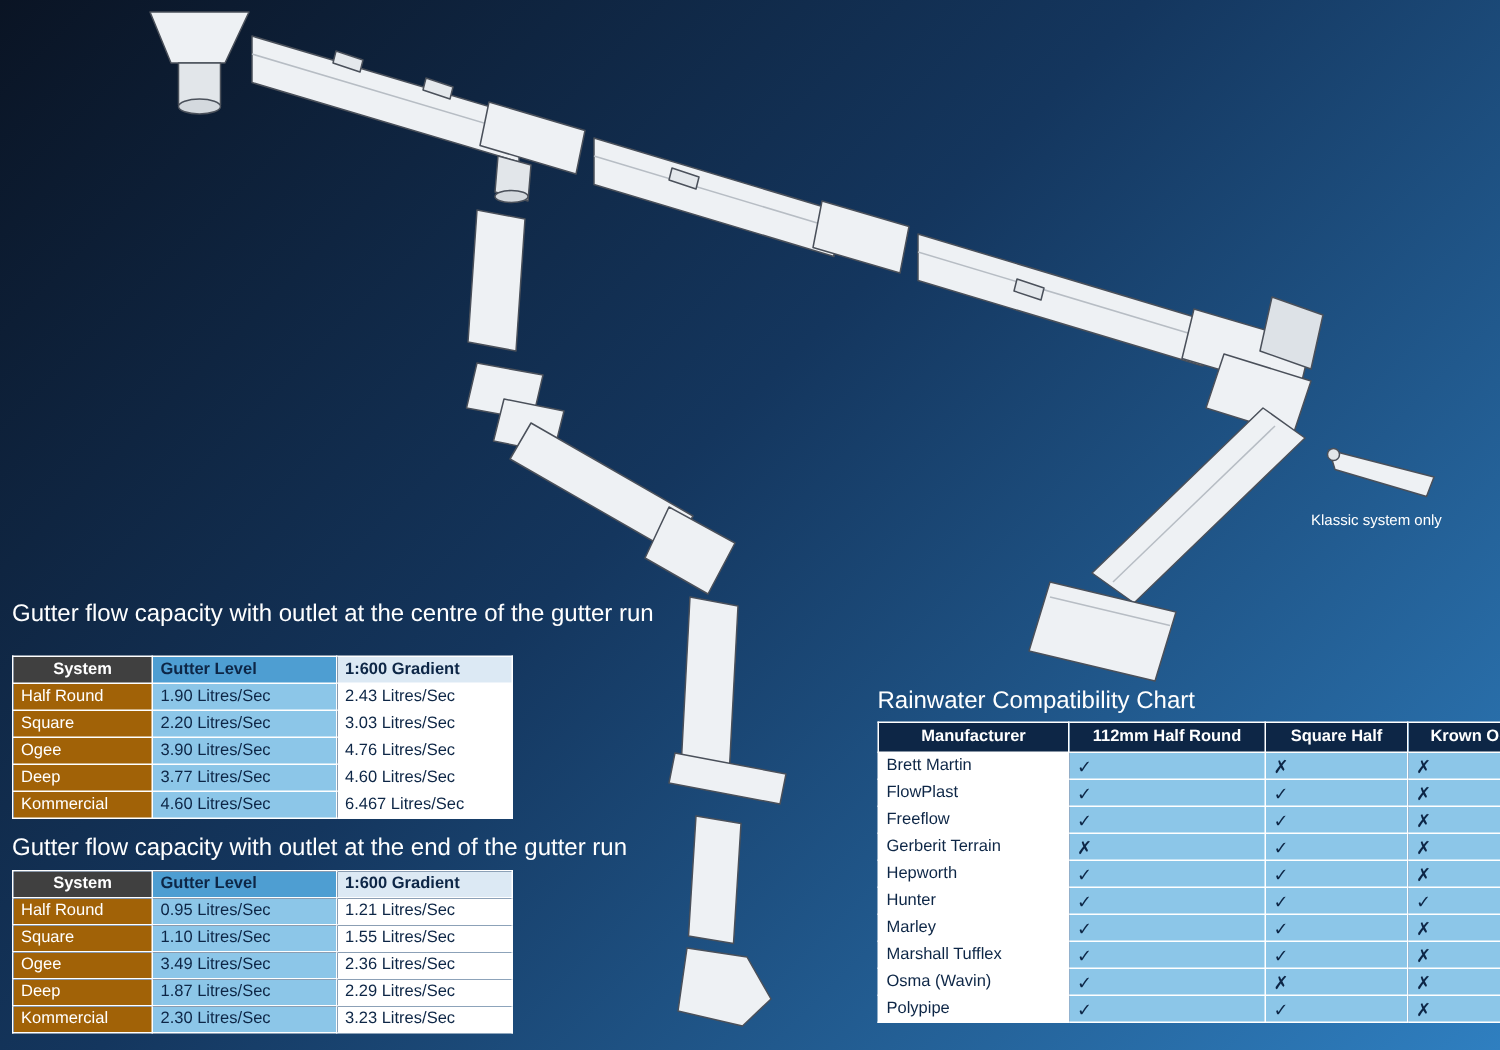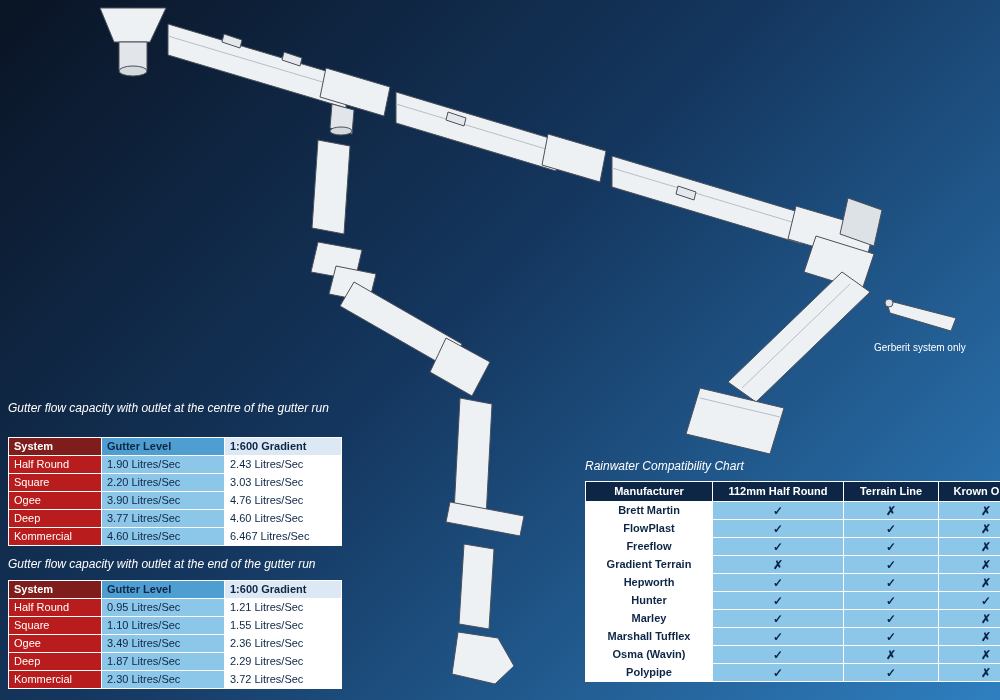--- a/index.html
+++ b/index.html
@@ -97,7 +97,7 @@
   </g>
 </svg>
 
-<div class="small-label" style="left:874px;top:342px;">Gerberit system only</div>
+<div class="small-label" style="left:874px;top:342px;">Klassic system only</div>
 
 <div class="caption" style="left:8px;top:401px;">Gutter flow capacity with outlet at the centre of the gutter run</div>
 <table id="flow-table-0" class="flow">

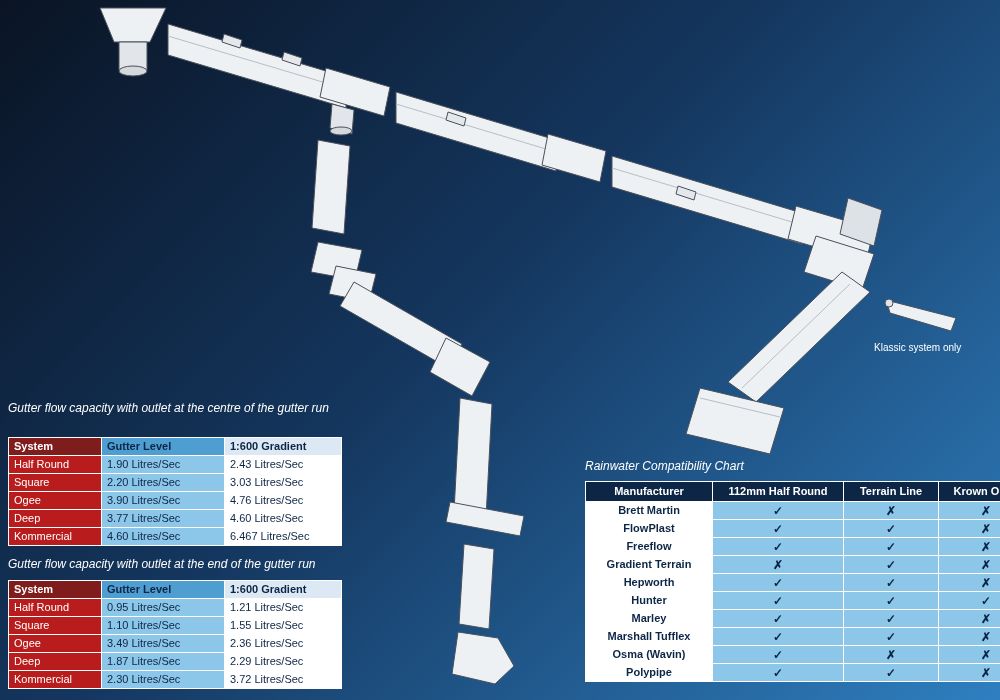--- a/index.html
+++ b/index.html
@@ -9,7 +9,7 @@
     font-family:"Liberation Sans",sans-serif;
   }
   svg{position:absolute;left:0;top:0;}
-  .caption{position:absolute;color:#ffffff;font-size:12px;white-space:nowrap;font-style:italic;}
+  .caption{position:absolute;color:#ffffff;font-size:16px;white-space:nowrap;}
   .small-label{position:absolute;color:#ffffff;font-size:10px;white-space:nowrap;}
 
   table{border-collapse:collapse;table-layout:fixed;position:absolute;}

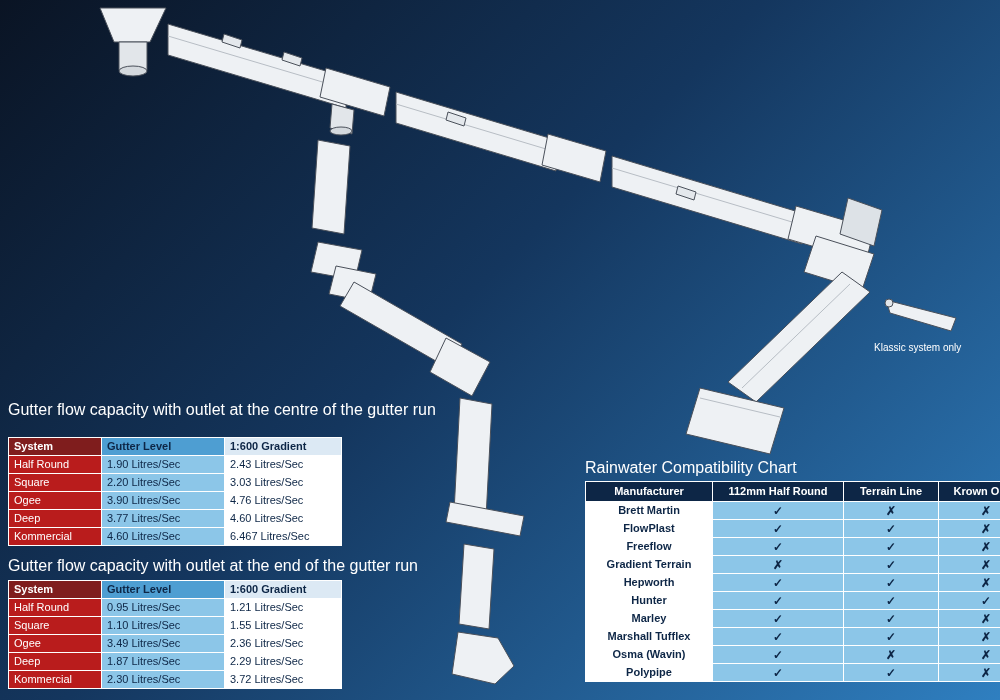--- a/index.html
+++ b/index.html
@@ -22,7 +22,7 @@
   .flow .c0{width:82px;}
   .flow .c1{width:112px;margin-top:47px;}
   .flow .c2{width:106px;margin-top:37px;}
-  .flow th.c0{background:#7f1d1d;color:#ffffff;}
+  .flow th.c0{background:#404040;color:#ffffff;text-align:center;}
   .flow th.c1{background:#4e9ed2;color:#0d2646;}
   .flow th.c2{background:#dce9f4;color:#0d2646;}
   .flow td.c0{background:#b91c1c;color:#ffffff;}

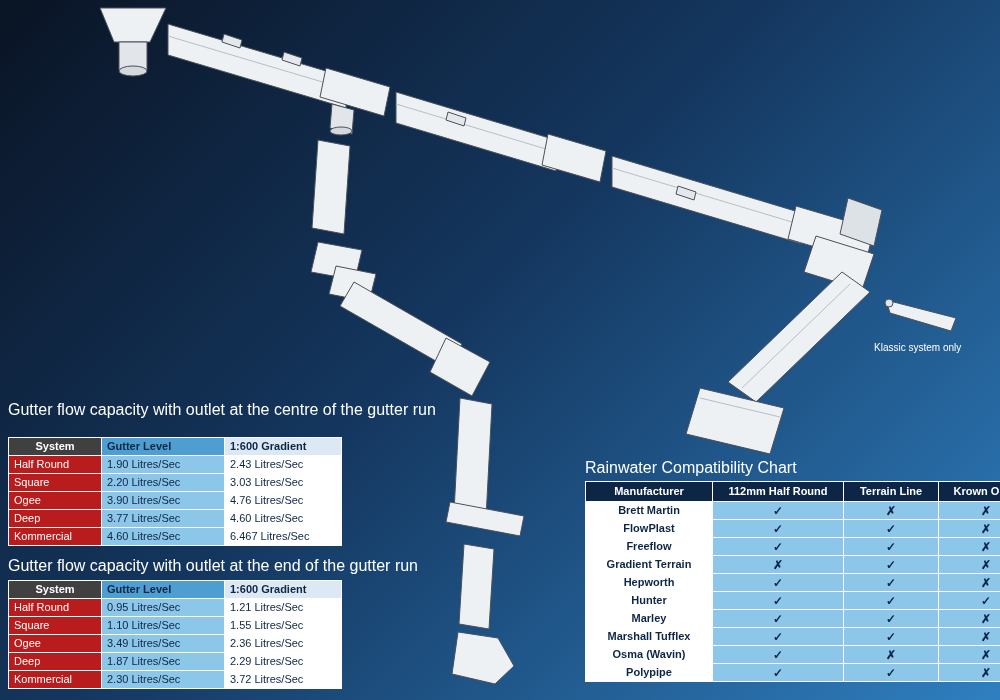--- a/index.html
+++ b/index.html
@@ -25,7 +25,7 @@
   .flow th.c0{background:#404040;color:#ffffff;text-align:center;}
   .flow th.c1{background:#4e9ed2;color:#0d2646;}
   .flow th.c2{background:#dce9f4;color:#0d2646;}
-  .flow td.c0{background:#b91c1c;color:#ffffff;}
+  .flow td.c0{background:#a16207;color:#ffffff;}
   .flow td.c1{background:#8cc6e8;color:#0d2646;}
   .flow td.c2{background:#ffffff;color:#0d2646;}
   #flow-table-0{top:437px;}

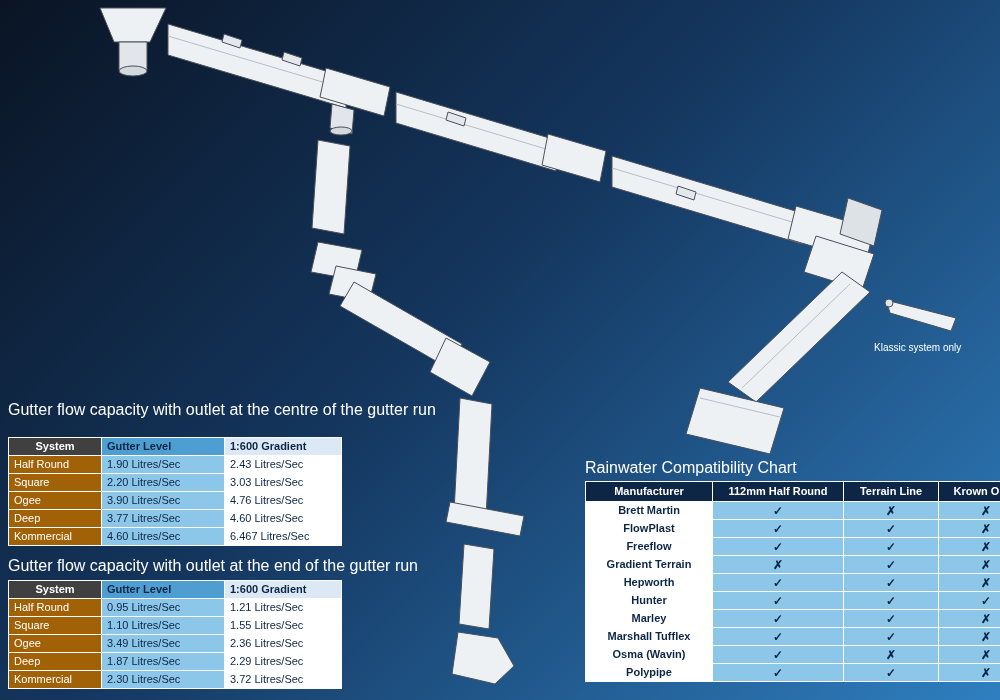--- a/index.html
+++ b/index.html
@@ -181,7 +181,7 @@
       <tr>
         <th class="w0">Manufacturer</th>
         <th class="w1">112mm Half Round</th>
-        <th class="w2">Terrain Line</th>
+        <th class="w2">Square Half</th>
         <th class="w3">Krown Ogee</th>
       </tr>
     </thead>

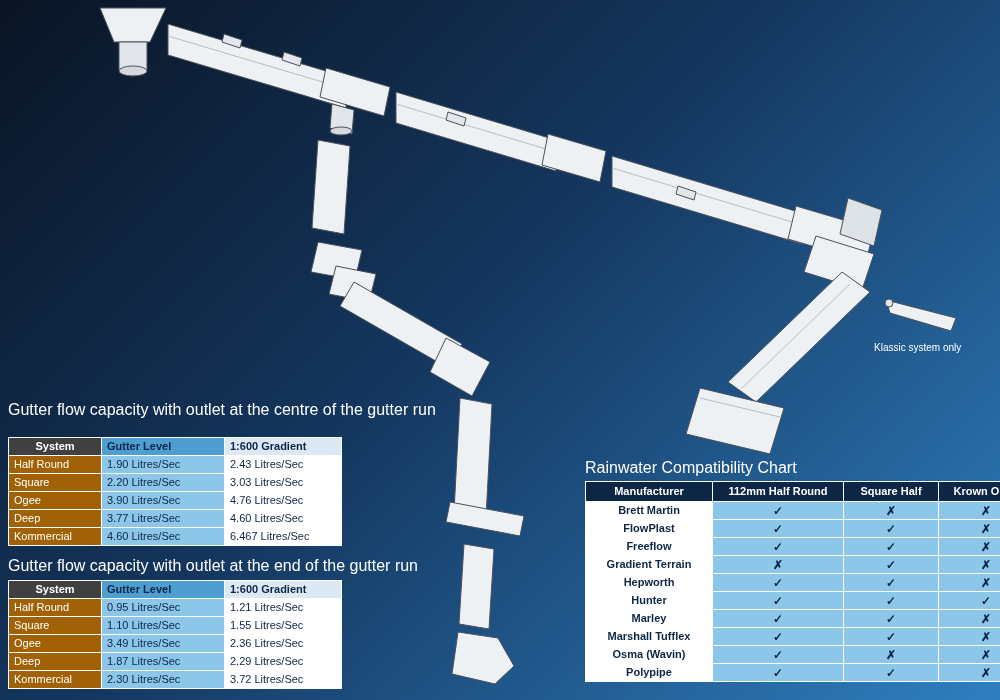--- a/index.html
+++ b/index.html
@@ -34,7 +34,7 @@
   
   .compat{left:585px;top:481px;width:412px;}
   .compat th{background:#0d2646;color:#ffffff;font-weight:bold;text-align:center;padding:2px 4px;}
-  .compat td{text-align:center;font-weight:bold;}
+  .compat td{text-align:left;}
   .compat td.manu{background:#ffffff;color:#0d2646;}
   .compat td.mark{background:#8cc6e8;color:#0d2646;font-size:12px;line-height:14px;}
   .compat .w0{width:118px;margin-top:23px;}

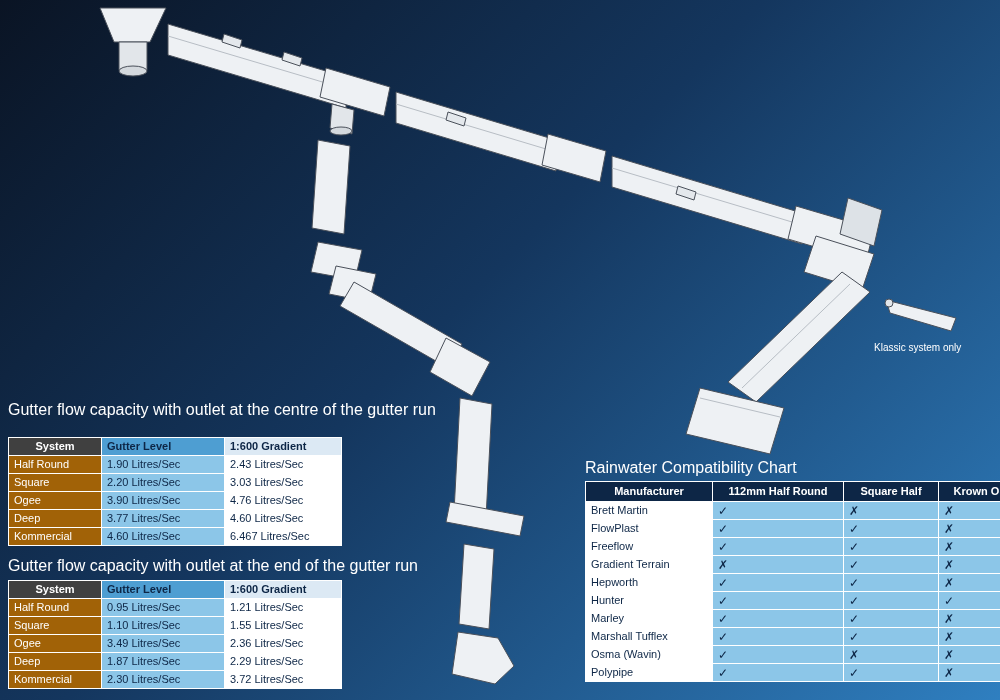--- a/index.html
+++ b/index.html
@@ -205,7 +205,7 @@
         <td class="mark w3">✗</td>
       </tr>
       <tr>
-        <td class="manu w0">Gradient Terrain</td>
+        <td class="manu w0">Gerberit Terrain</td>
         <td class="mark w1">✗</td>
         <td class="mark w2">✓</td>
         <td class="mark w3">✗</td>

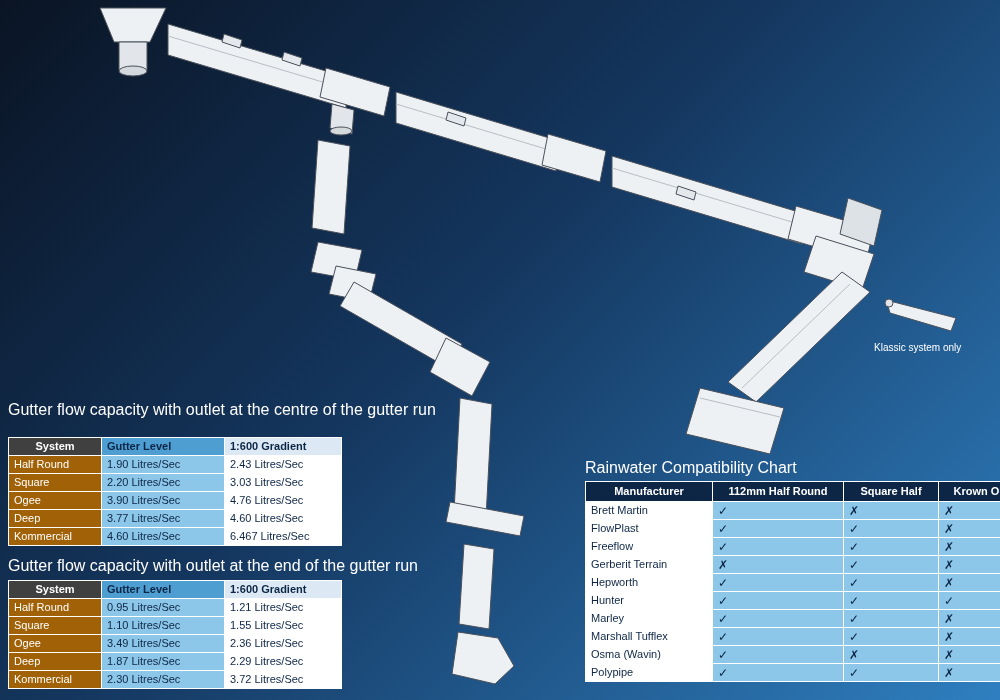--- a/index.html
+++ b/index.html
@@ -170,7 +170,7 @@
       <tr>
         <td class="c0">Kommercial</td>
         <td class="c1">2.30 Litres/Sec</td>
-        <td class="c2">3.72 Litres/Sec</td>
+        <td class="c2">3.23 Litres/Sec</td>
       </tr>
     </tbody>
 </table>

